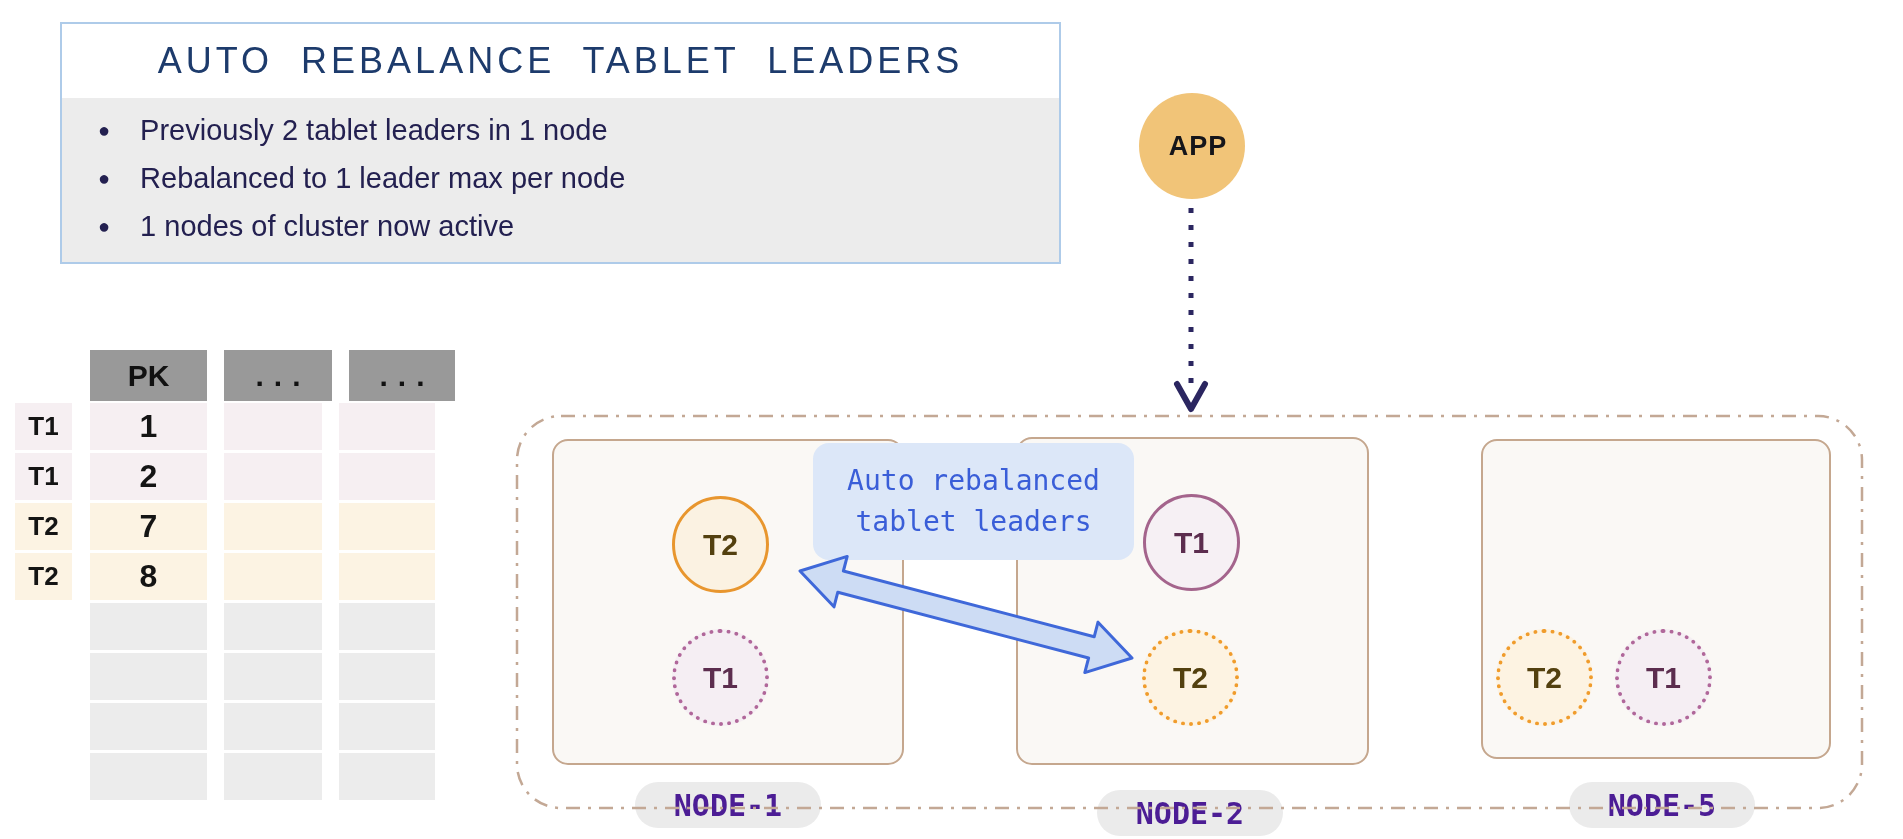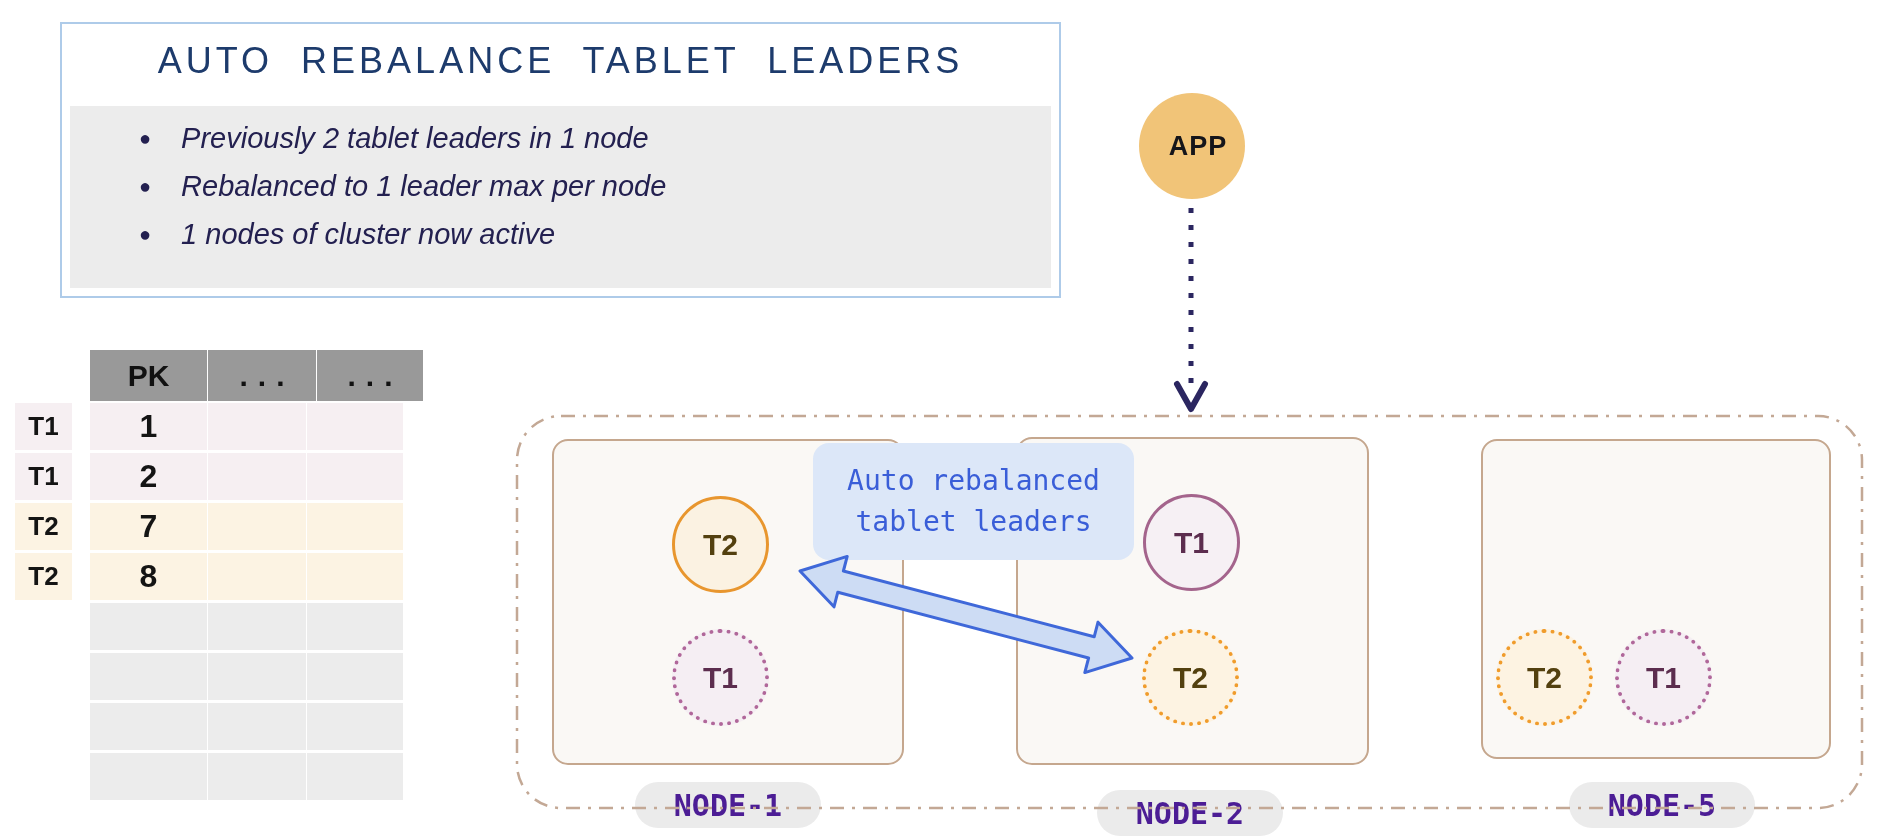--- a/index.html
+++ b/index.html
@@ -8,7 +8,7 @@
   .abs{position:absolute;box-sizing:border-box;}
 
   
-  .info-box{left:60px;top:22px;width:1001px;height:276px;border:2px solid #aecbe9;background:#ffffff;}
+  .info-box{left:60px;top:22px;width:1001px;height:242px;border:2px solid #aecbe9;background:#ffffff;}
   .info-title{position:absolute;left:0;top:0;right:0;height:74px;display:flex;align-items:center;justify-content:center;
       color:#1d3b6c;font-size:36px;font-weight:500;letter-spacing:4px;word-spacing:14px;}
   .info-bullets{position:absolute;left:0;top:74px;right:0;bottom:0;background:#ececec;margin:8px;

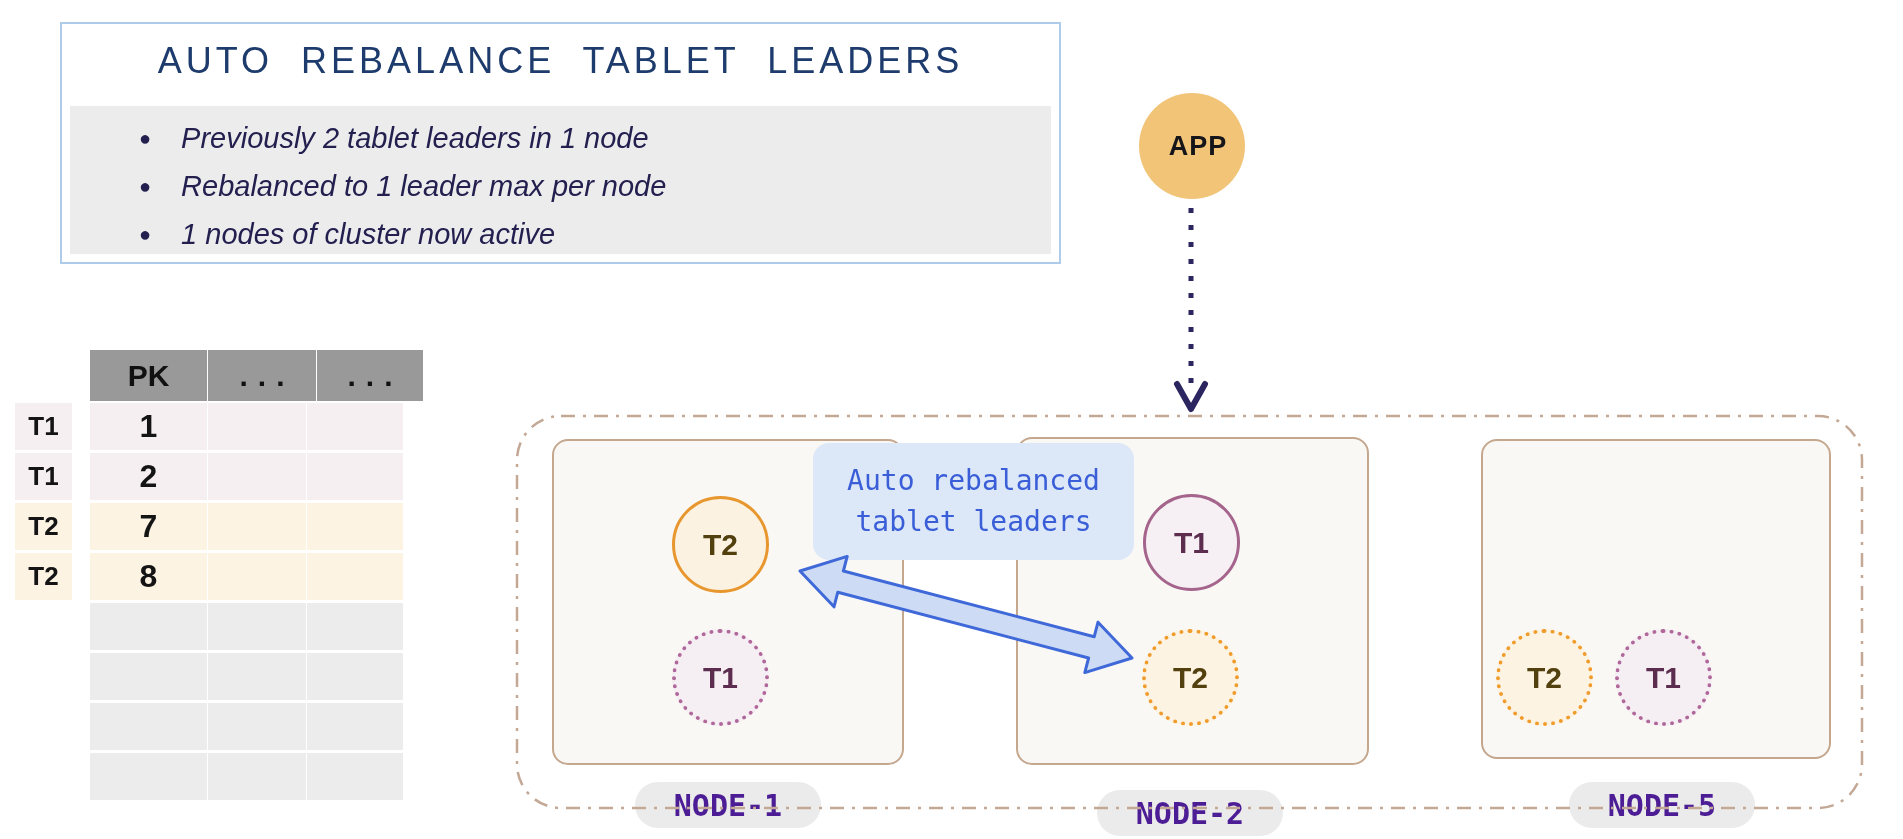--- a/index.html
+++ b/index.html
@@ -11,8 +11,8 @@
   .info-box{left:60px;top:22px;width:1001px;height:242px;border:2px solid #aecbe9;background:#ffffff;}
   .info-title{position:absolute;left:0;top:0;right:0;height:74px;display:flex;align-items:center;justify-content:center;
       color:#1d3b6c;font-size:36px;font-weight:500;letter-spacing:4px;word-spacing:14px;}
-  .info-bullets{position:absolute;left:0;top:74px;right:0;bottom:0;background:#ececec;margin:8px;
-      padding:16px 0 0 69px;display:flex;flex-direction:column;gap:15px;list-style:none;font-style:italic;}
+  .info-bullets{position:absolute;left:0;top:74px;right:0;bottom:0;background:#ececec;margin:0;
+      padding:16px 0 0 36px;display:flex;flex-direction:column;gap:15px;list-style:none;}
   .info-bullets li{display:flex;align-items:center;gap:30px;color:#232050;font-size:29px;font-weight:500;}
   .info-bullets li::before{content:"●";font-size:20px;color:#232050;}
 

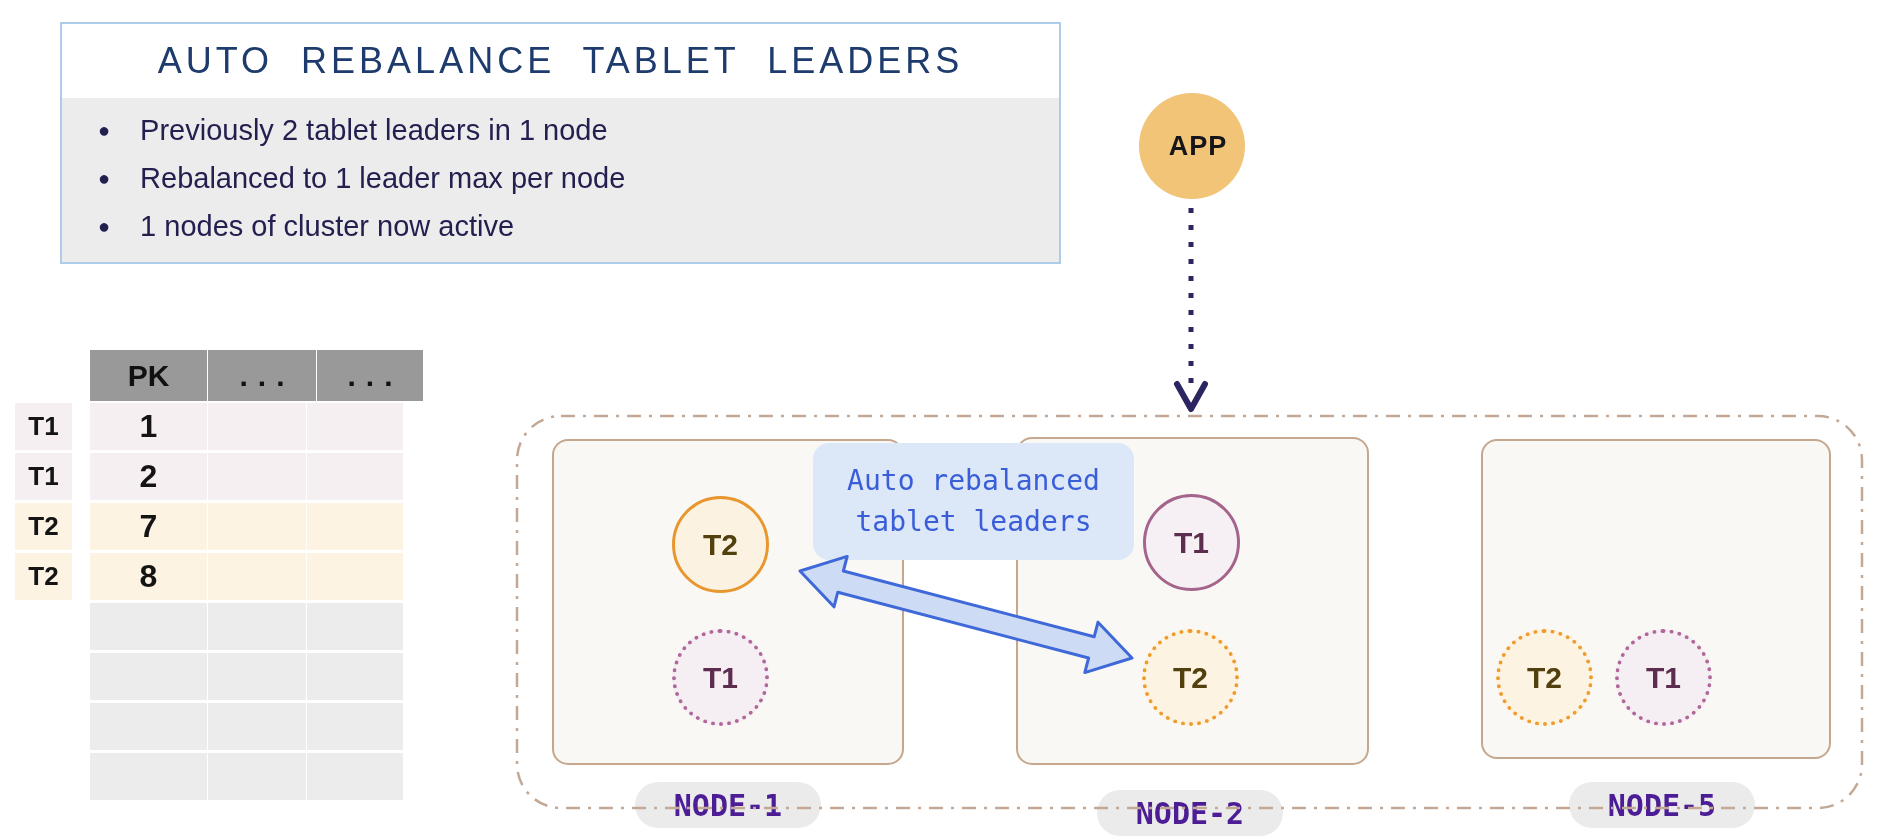--- a/index.html
+++ b/index.html
@@ -29,7 +29,7 @@
   .lbl-t2{background:#fcf3e3;}
 
   .shard-table{left:90px;top:350px;display:flex;flex-direction:column;}
-  .tr{display:flex;gap:1px;margin-bottom:3px;}
+  .tr{display:flex;gap:17px;margin-bottom:3px;}
   .tr-header{margin-bottom:2px;}
   .td{height:47px;display:flex;align-items:center;justify-content:center;}
   .th{height:51px;background:#999999;display:flex;align-items:center;justify-content:center;

